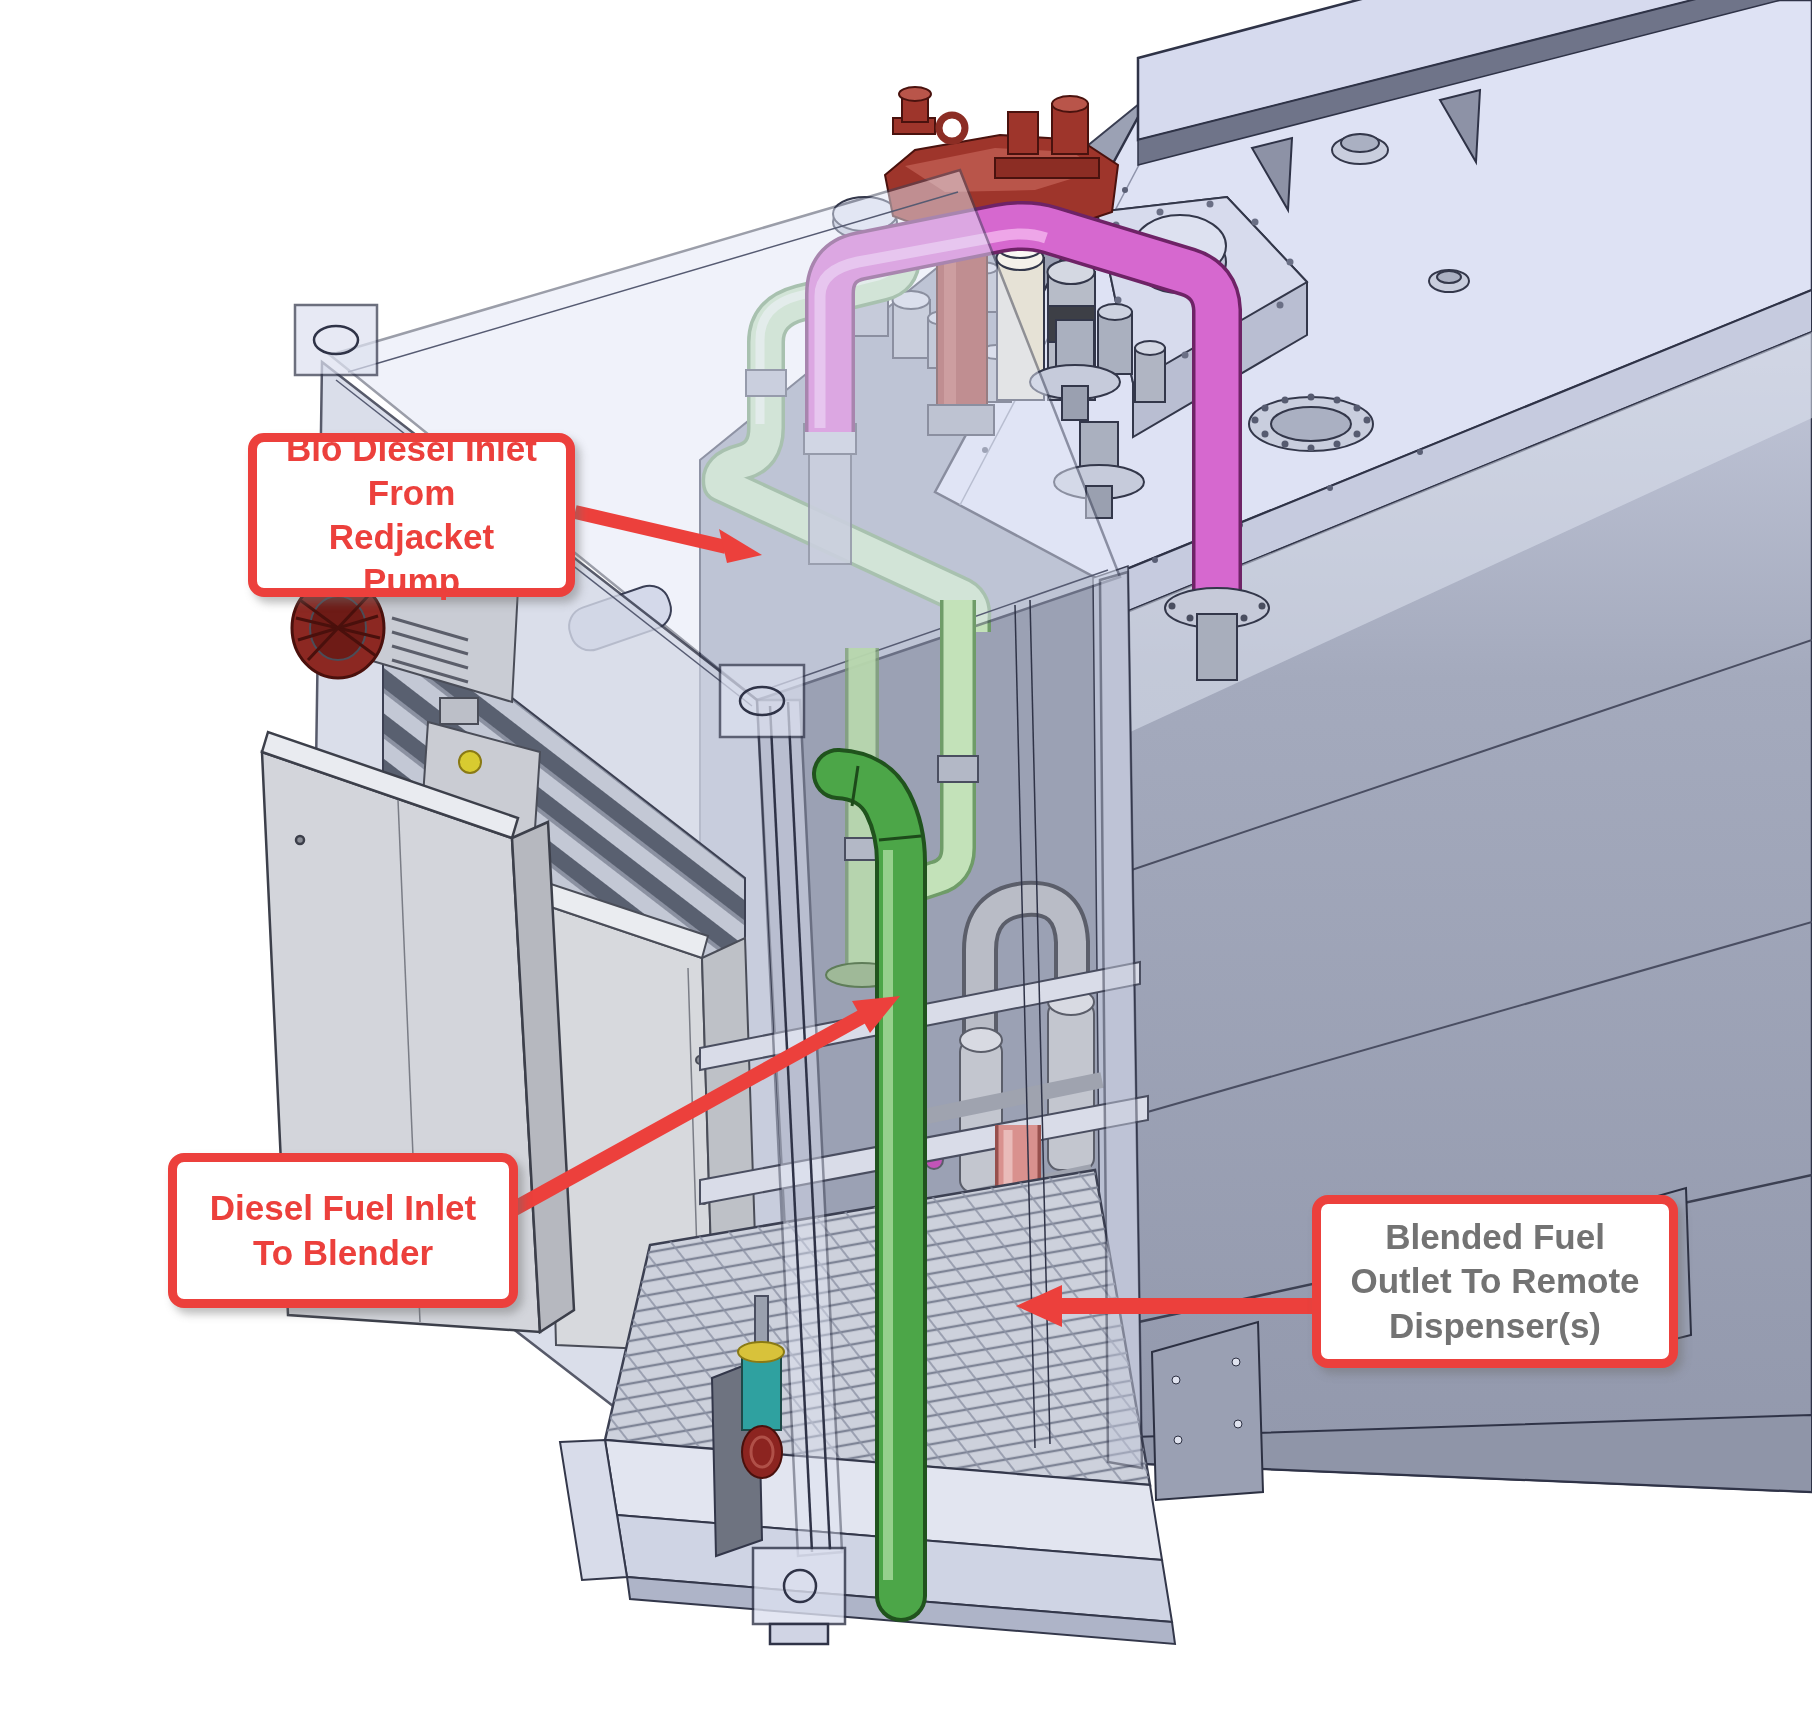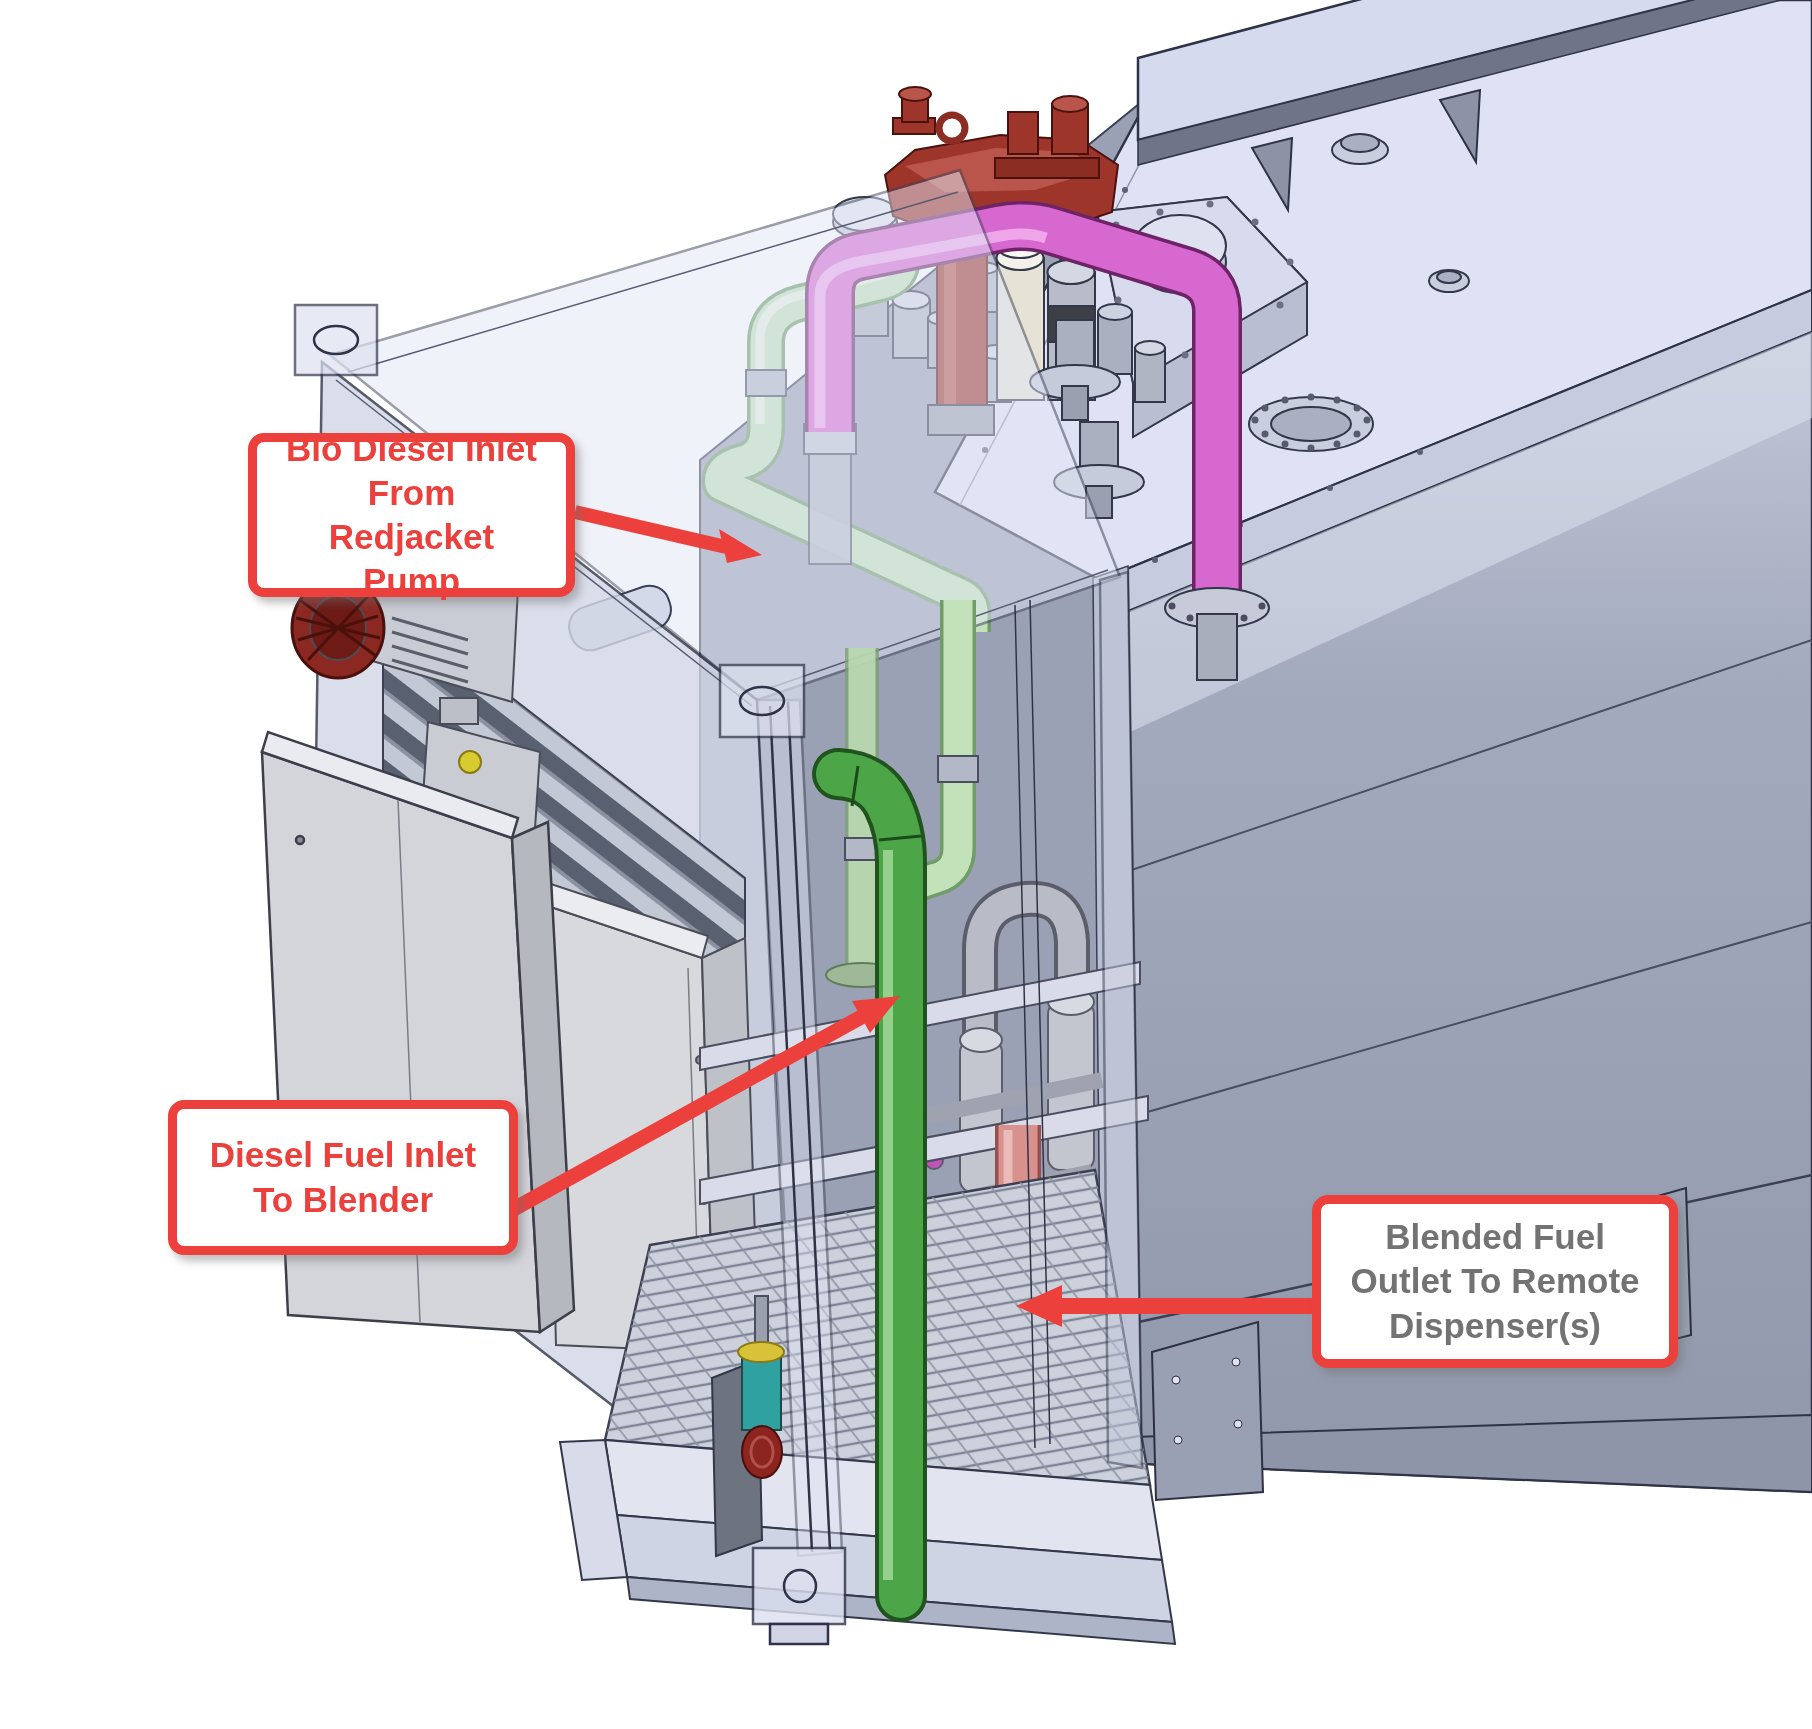--- a/index.html
+++ b/index.html
@@ -11,7 +11,7 @@
            font-weight:bold;font-size:35px;line-height:1.26;color:#ec403c;padding:6px 27px;
            box-shadow:5px 6px 9px rgba(110,110,110,.45);}
   #callout-bio{left:248px;top:433px;width:327px;height:164px;}
-  #callout-diesel{left:168px;top:1100px;width:350px;height:155px;}
+  #callout-diesel{left:168px;top:1153px;width:350px;height:155px;}
   #callout-blended{left:1312px;top:1195px;width:366px;height:173px;}
 </style>
 </head>

